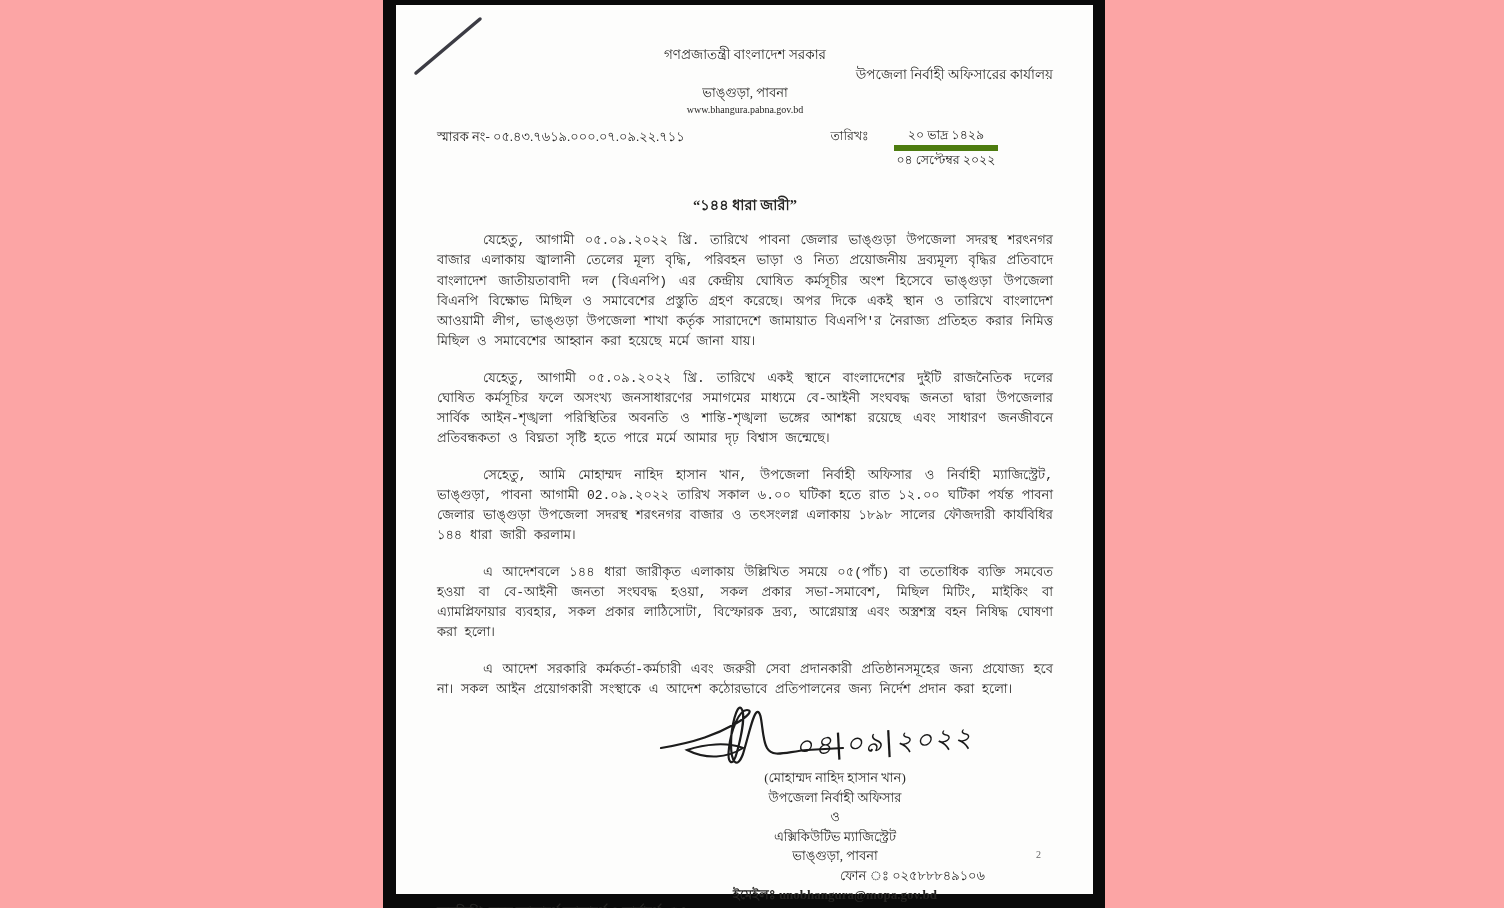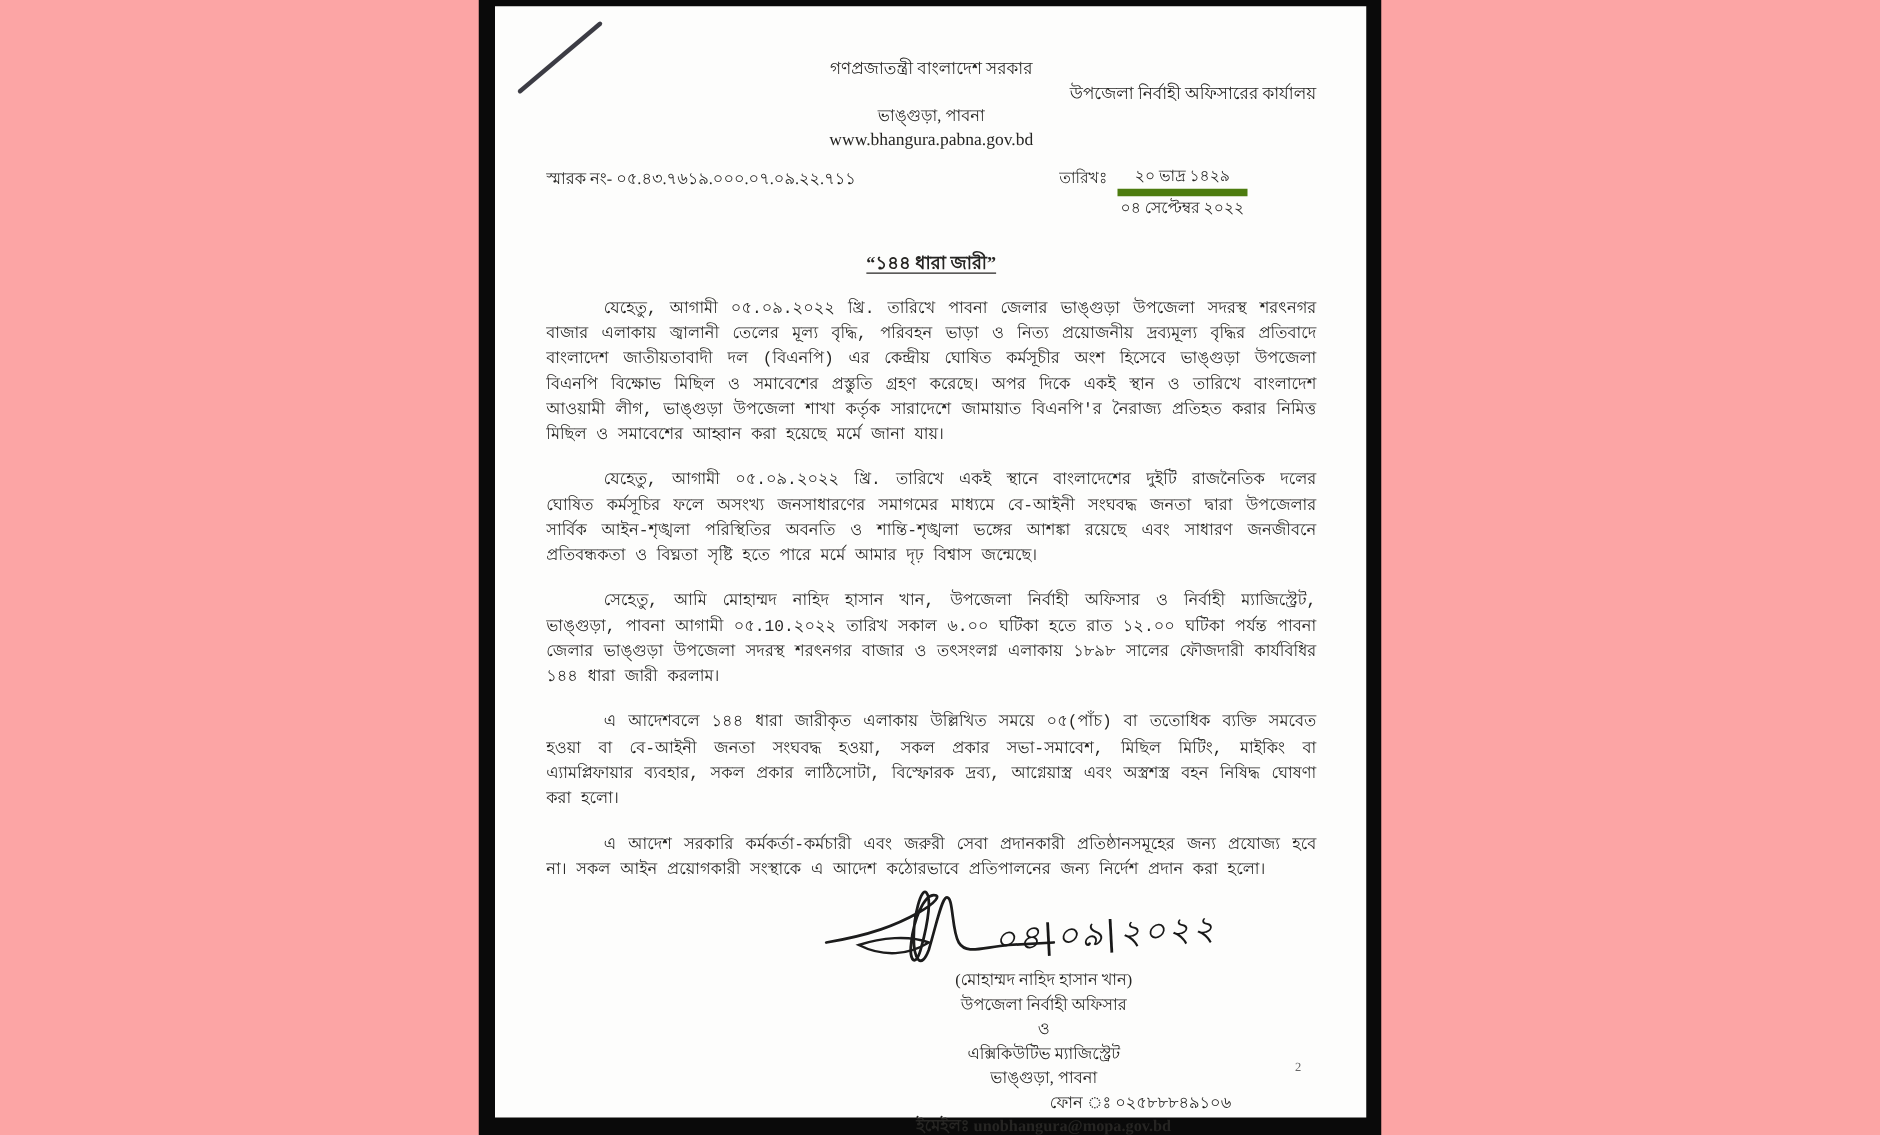--- a/index.html
+++ b/index.html
@@ -27,7 +27,7 @@
   .letterhead .l1{font-size:13.5px;}
   .letterhead .l2{font-size:13.5px;text-align:right;}
   .letterhead .l3{font-size:13px;}
-  .letterhead .l4{font-size:14px;font-family:"Liberation Serif",serif;}
+  .letterhead .l4{font-size:10px;font-family:"Liberation Serif",serif;}
   .memo-row{display:flex;justify-content:space-between;align-items:flex-start;margin-top:10px;}
   .memo-no{font-size:13px;}
   .date-block{display:flex;gap:8px;font-size:12.5px;margin-right:55px;}

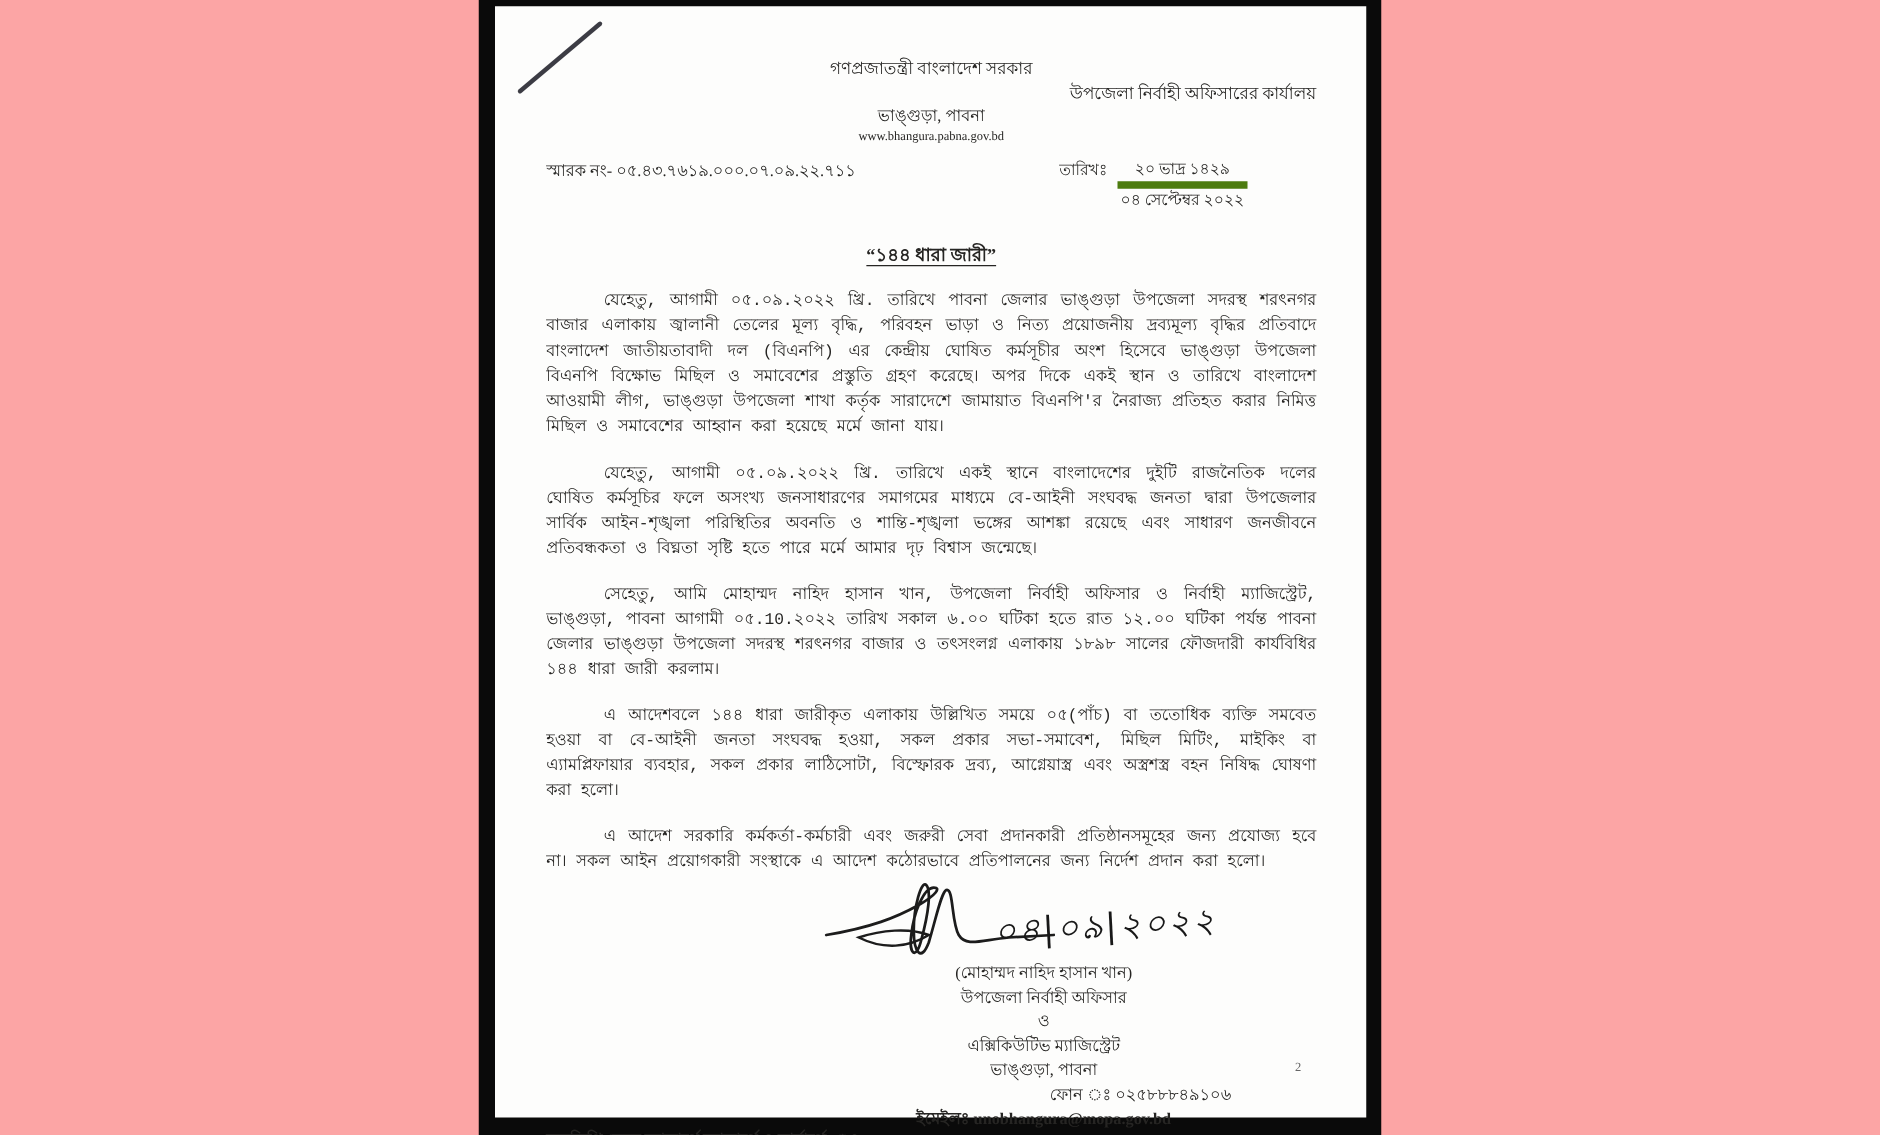--- a/index.html
+++ b/index.html
@@ -30,7 +30,7 @@
   .letterhead .l4{font-size:10px;font-family:"Liberation Serif",serif;}
   .memo-row{display:flex;justify-content:space-between;align-items:flex-start;margin-top:10px;}
   .memo-no{font-size:13px;}
-  .date-block{display:flex;gap:8px;font-size:12.5px;margin-right:55px;}
+  .date-block{display:flex;gap:25px;font-size:12.5px;margin-right:55px;}
   .date-stack{display:inline-block;text-align:center;line-height:1.35;}
   .date-top{display:block;border-bottom:6px solid #4d7c0f;padding:0 14px 1px 14px;}
   .date-bottom{display:block;padding-top:1px;}

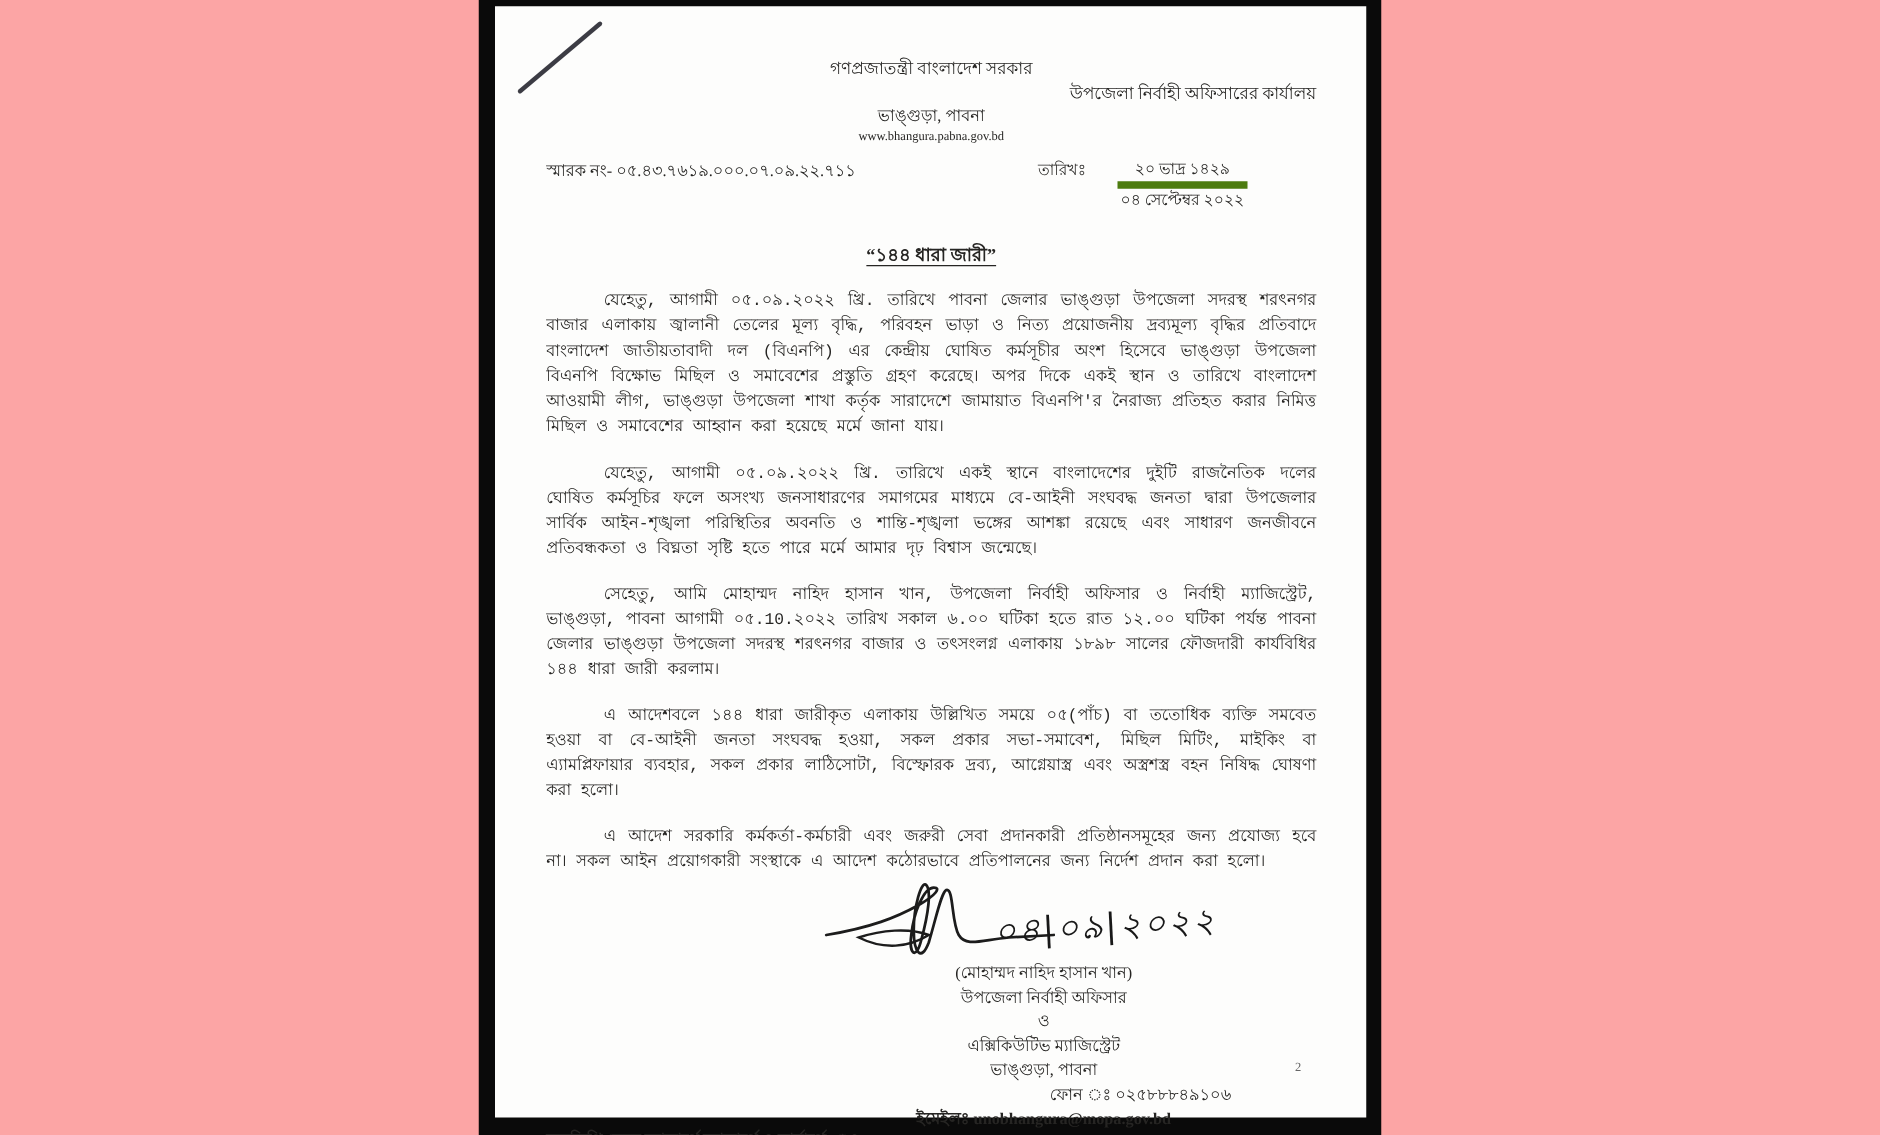--- a/index.html
+++ b/index.html
@@ -37,7 +37,7 @@
   .doc-title{
     text-align:center;margin-top:26px;font-size:14.5px;font-weight:bold;
   }
-  .doc-title span{text-decoration:underline;text-underline-offset:3px;text-align:center;}
+  .doc-title span{text-underline-offset:3px;text-align:center;}
   .body-paras{margin-top:14px;}
   .body-paras p{
     margin:0 0 16px 0;text-align:justify;text-indent:46px;

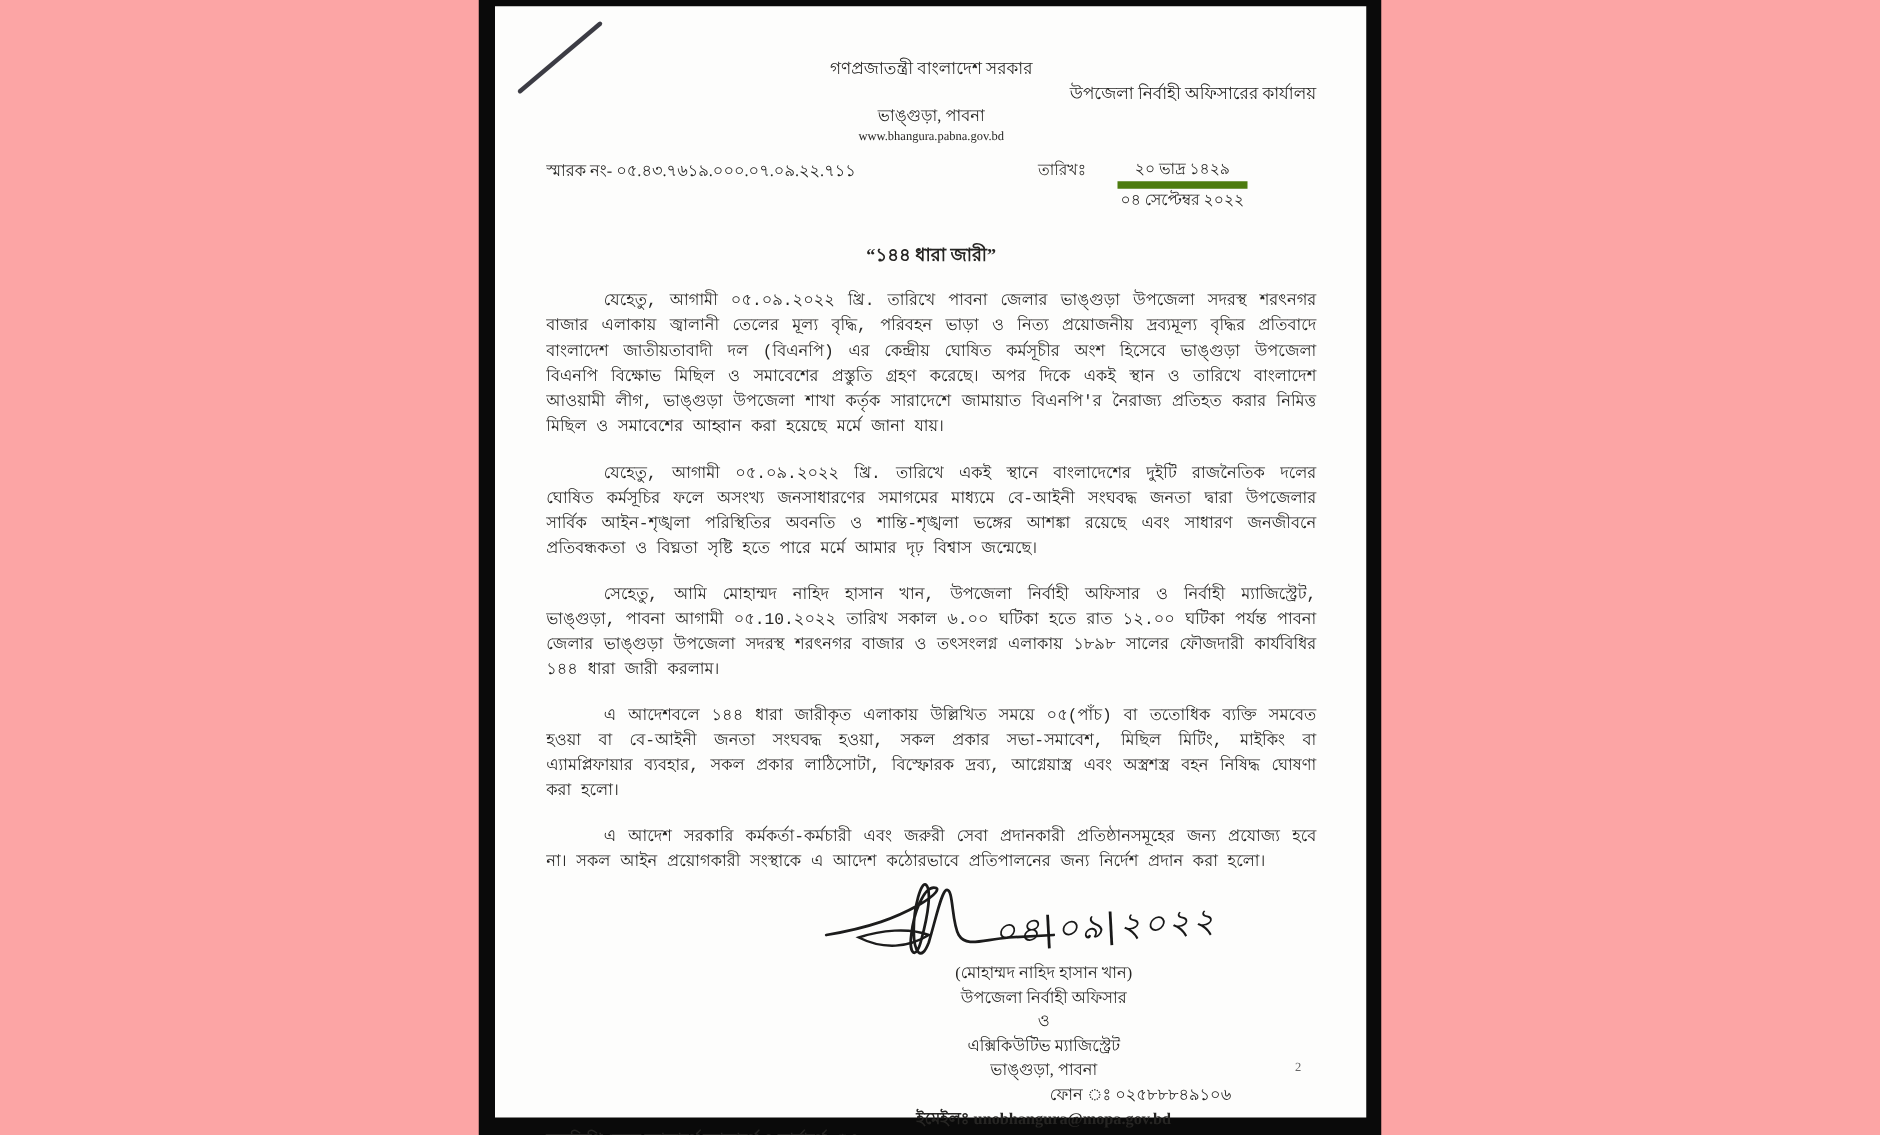--- a/index.html
+++ b/index.html
@@ -108,7 +108,7 @@
         <div class="body-paras">
           <p>যেহেতু, আগামী ০৫.০৯.২০২২ খ্রি. তারিখে পাবনা জেলার ভাঙ্গুড়া উপজেলা সদরস্থ শরৎনগর বাজার এলাকায় জ্বালানী তেলের মূল্য বৃদ্ধি, পরিবহন ভাড়া ও নিত্য প্রয়োজনীয় দ্রব্যমূল্য বৃদ্ধির প্রতিবাদে বাংলাদেশ জাতীয়তাবাদী দল (বিএনপি) এর কেন্দ্রীয় ঘোষিত কর্মসূচীর অংশ হিসেবে ভাঙ্গুড়া উপজেলা বিএনপি বিক্ষোভ মিছিল ও সমাবেশের প্রস্তুতি গ্রহণ করেছে। অপর দিকে একই স্থান ও তারিখে বাংলাদেশ আওয়ামী লীগ, ভাঙ্গুড়া উপজেলা শাখা কর্তৃক সারাদেশে জামায়াত বিএনপি'র নৈরাজ্য প্রতিহত করার নিমিত্ত মিছিল ও সমাবেশের আহ্বান করা হয়েছে মর্মে জানা যায়।</p>
           <p>যেহেতু, আগামী ০৫.০৯.২০২২ খ্রি. তারিখে একই স্থানে বাংলাদেশের দুইটি রাজনৈতিক দলের ঘোষিত কর্মসূচির ফলে অসংখ্য জনসাধারণের সমাগমের মাধ্যমে বে-আইনী সংঘবদ্ধ জনতা দ্বারা উপজেলার সার্বিক আইন-শৃঙ্খলা পরিস্থিতির অবনতি ও শান্তি-শৃঙ্খলা ভঙ্গের আশঙ্কা রয়েছে এবং সাধারণ জনজীবনে প্রতিবন্ধকতা ও বিঘ্নতা সৃষ্টি হতে পারে মর্মে আমার দৃঢ় বিশ্বাস জন্মেছে।</p>
-          <p>সেহেতু, আমি মোহাম্মদ নাহিদ হাসান খান, উপজেলা নির্বাহী অফিসার ও নির্বাহী ম্যাজিস্ট্রেট, ভাঙ্গুড়া, পাবনা আগামী ০৫.10.২০২২ তারিখ সকাল ৬.০০ ঘটিকা হতে রাত ১২.০০ ঘটিকা পর্যন্ত পাবনা জেলার ভাঙ্গুড়া উপজেলা সদরস্থ শরৎনগর বাজার ও তৎসংলগ্ন এলাকায় ১৮৯৮ সালের ফৌজদারী কার্যবিধির ১৪৪ ধারা জারী করলাম।</p>
+          <p>সেহেতু, আমি মোহাম্মদ নাহিদ হাসান খান, উপজেলা নির্বাহী অফিসার ও নির্বাহী ম্যাজিস্ট্রেট, ভাঙ্গুড়া, পাবনা আগামী 02.০৯.২০২২ তারিখ সকাল ৬.০০ ঘটিকা হতে রাত ১২.০০ ঘটিকা পর্যন্ত পাবনা জেলার ভাঙ্গুড়া উপজেলা সদরস্থ শরৎনগর বাজার ও তৎসংলগ্ন এলাকায় ১৮৯৮ সালের ফৌজদারী কার্যবিধির ১৪৪ ধারা জারী করলাম।</p>
           <p>এ আদেশবলে ১৪৪ ধারা জারীকৃত এলাকায় উল্লিখিত সময়ে ০৫(পাঁচ) বা ততোধিক ব্যক্তি সমবেত হওয়া বা বে-আইনী জনতা সংঘবদ্ধ হওয়া, সকল প্রকার সভা-সমাবেশ, মিছিল মিটিং, মাইকিং বা এ্যামপ্লিফায়ার ব্যবহার, সকল প্রকার লাঠিসোটা, বিস্ফোরক দ্রব্য, আগ্নেয়াস্ত্র এবং অস্ত্রশস্ত্র বহন নিষিদ্ধ ঘোষণা করা হলো।</p>
           <p>এ আদেশ সরকারি কর্মকর্তা-কর্মচারী এবং জরুরী সেবা প্রদানকারী প্রতিষ্ঠানসমূহের জন্য প্রযোজ্য হবে না। সকল আইন প্রয়োগকারী সংস্থাকে এ আদেশ কঠোরভাবে প্রতিপালনের জন্য নির্দেশ প্রদান করা হলো।</p>
         </div>

